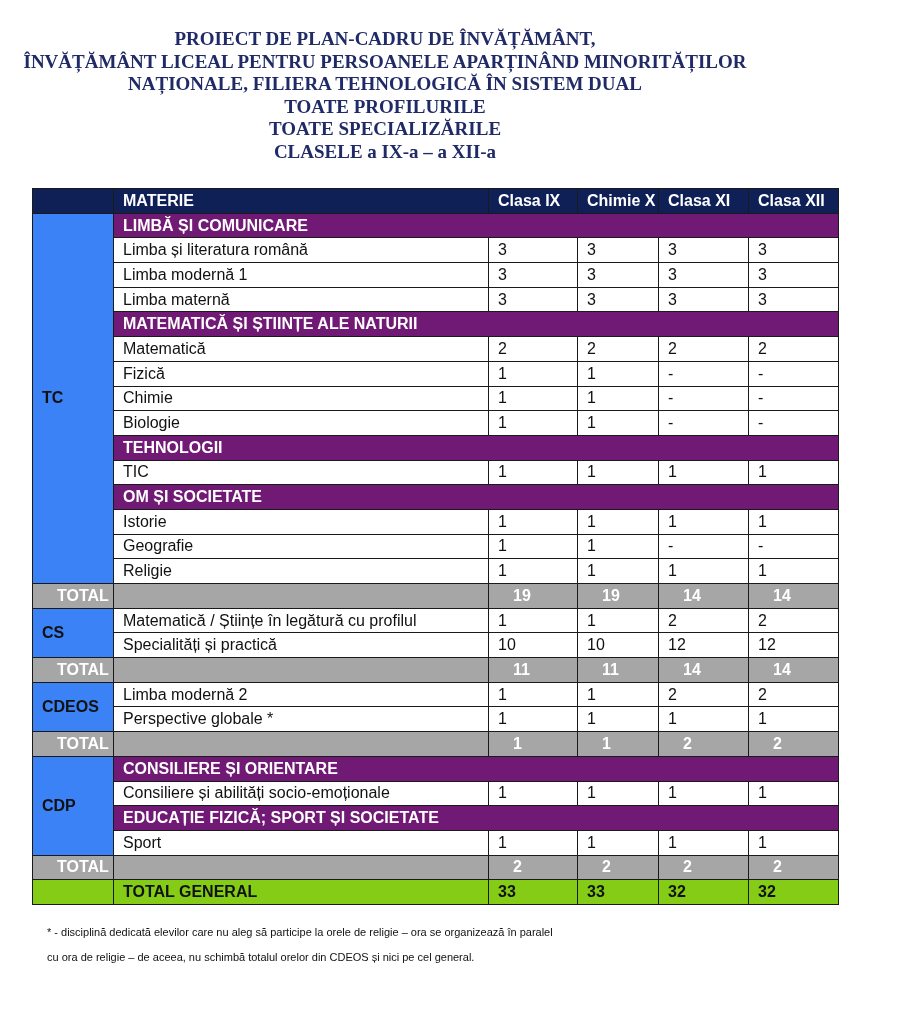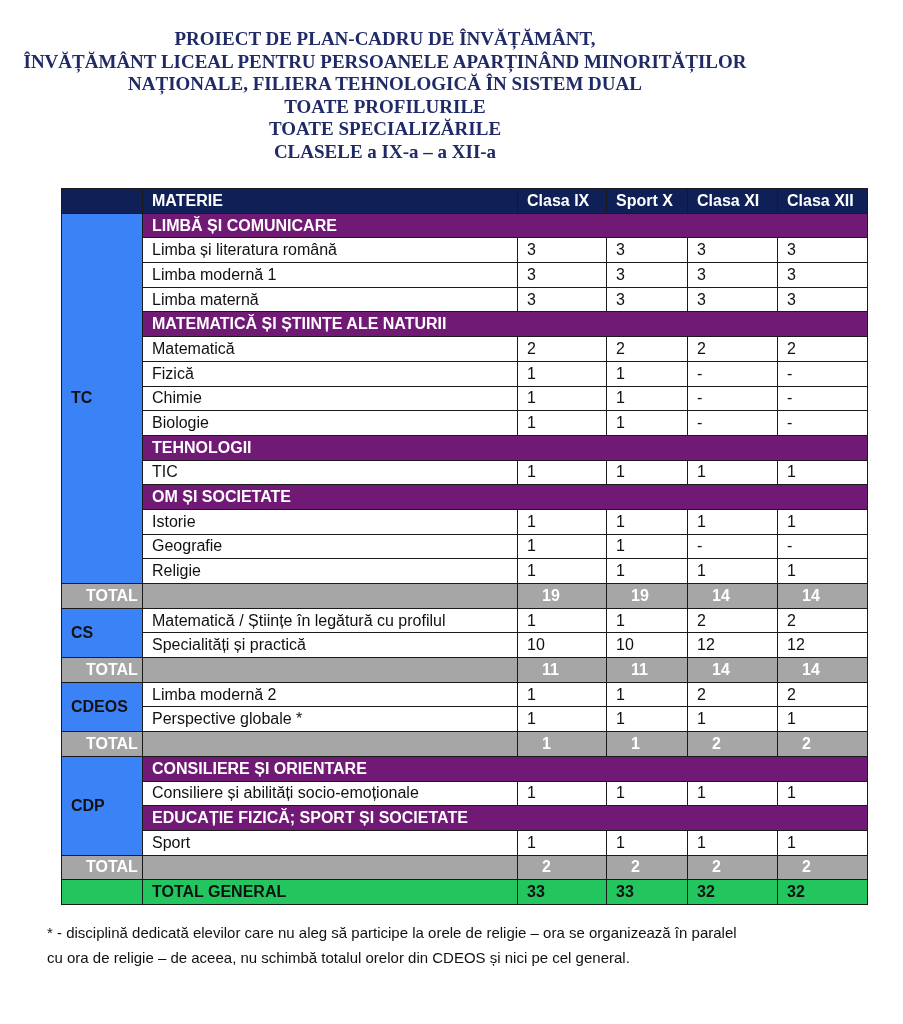--- a/index.html
+++ b/index.html
@@ -12,7 +12,7 @@
   }
   .title div { white-space: nowrap; }
   table.plan {
-    position: absolute; left: 61px; top: 188px;
+    position: absolute; left: 32px; top: 188px;
     border-collapse: collapse; table-layout: fixed;
     font-family: "Liberation Sans", "DejaVu Sans", sans-serif;
     font-size: 16px; color: #111;

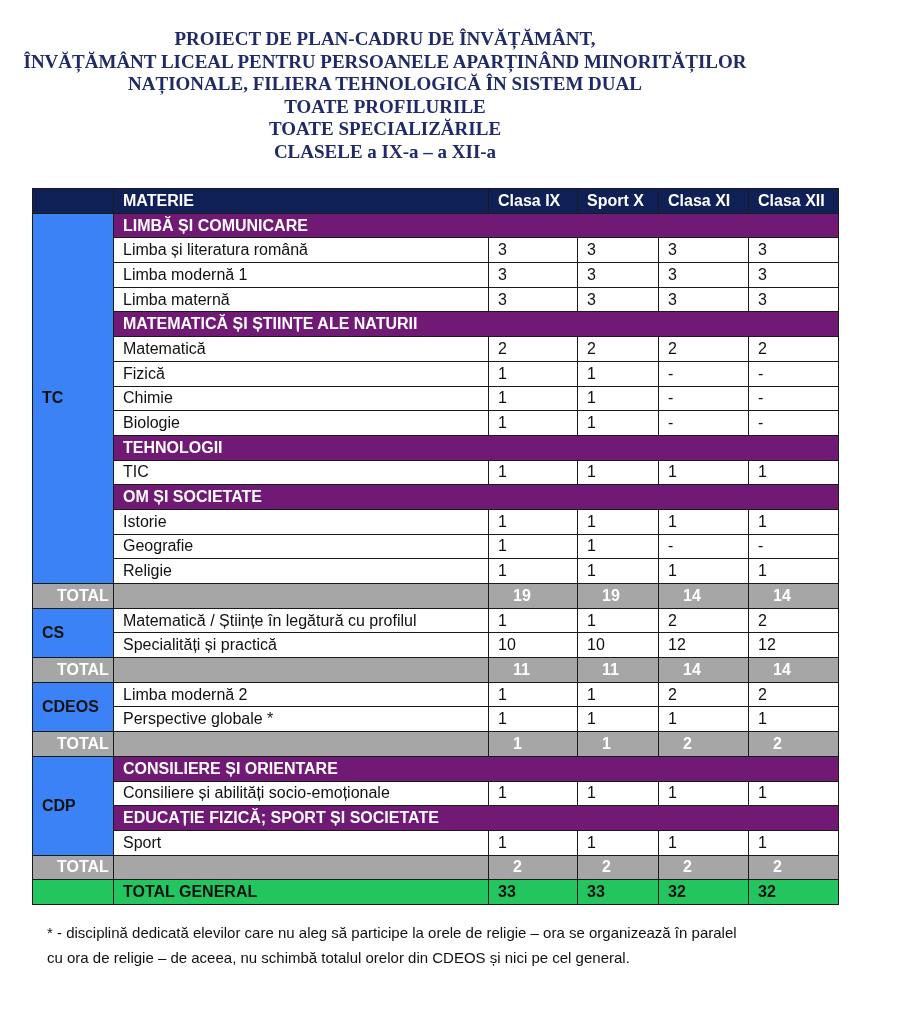--- a/index.html
+++ b/index.html
@@ -60,7 +60,7 @@
       <th class="hdr"></th>
       <th class="hdr">MATERIE</th>
       <th class="hdr num">Clasa IX</th>
-      <th class="hdr num">Sport X</th>
+      <th class="hdr num">Chimie X</th>
       <th class="hdr num">Clasa XI</th>
       <th class="hdr num">Clasa XII</th>
     </tr>

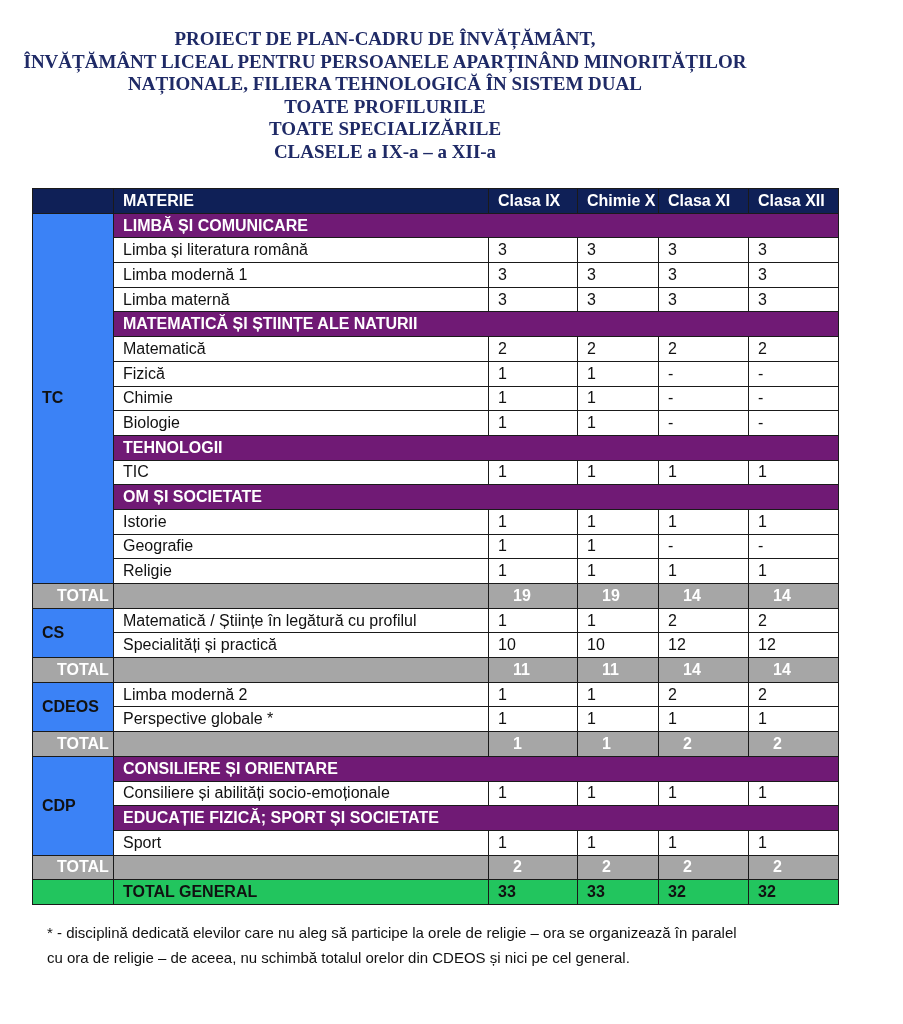--- a/index.html
+++ b/index.html
@@ -26,7 +26,7 @@
   td.area { background: #3b82f6; font-weight: bold; vertical-align: top; padding-top: 3px; }
   tr.section td.sec { background: #701a75; color: #ffffff; font-weight: bold; }
   tr.total td { background: #a6a6a6; color: #ffffff; font-weight: bold; padding-left: 24px; }
-  tr.grand td { background: #22c55e; color: #111; font-weight: bold; }
+  tr.grand td { background: #84cc16; color: #111; font-weight: bold; }
   td.cell { background: #ffffff; }
   .footnote {
     position: absolute; left: 47px; top: 920px; width: 840px;

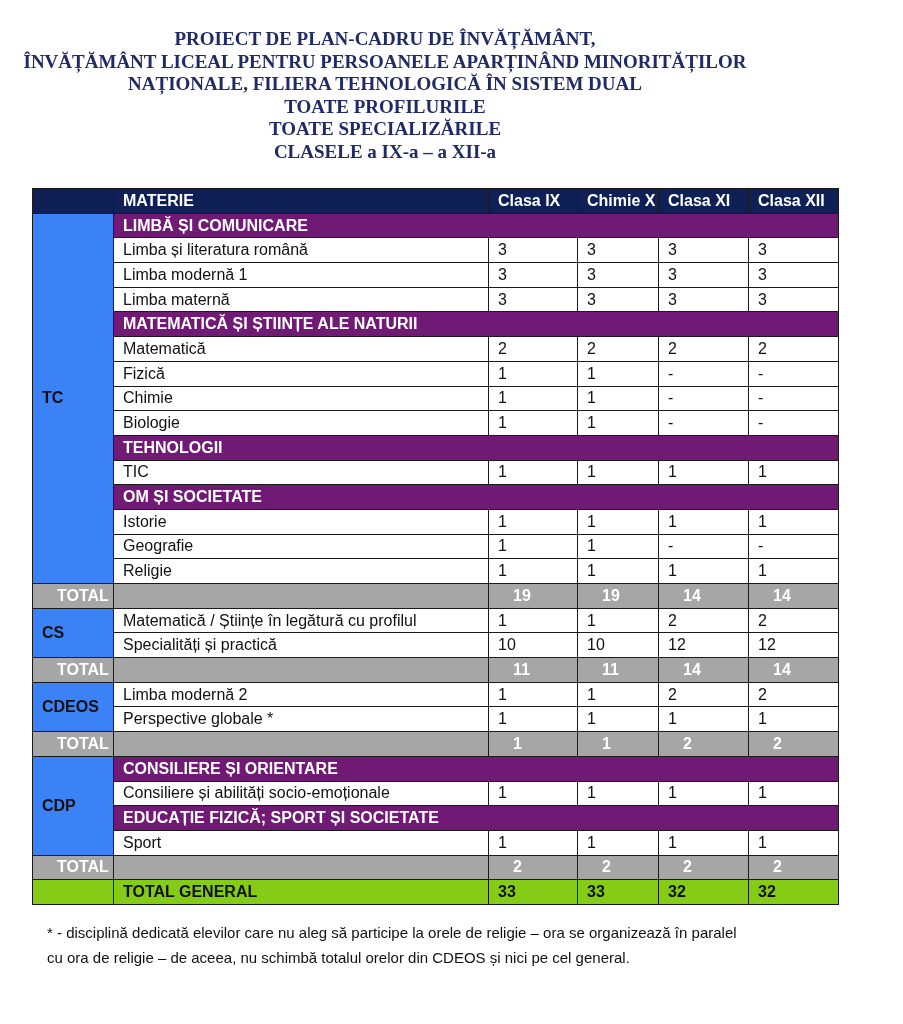--- a/index.html
+++ b/index.html
@@ -31,7 +31,7 @@
   .footnote {
     position: absolute; left: 47px; top: 920px; width: 840px;
     font-family: "Liberation Sans", "DejaVu Sans", sans-serif;
-    font-size: 15px; line-height: 25px; color: #111;
+    font-size: 11px; line-height: 25px; color: #111;
   }
 </style>
 </head>

